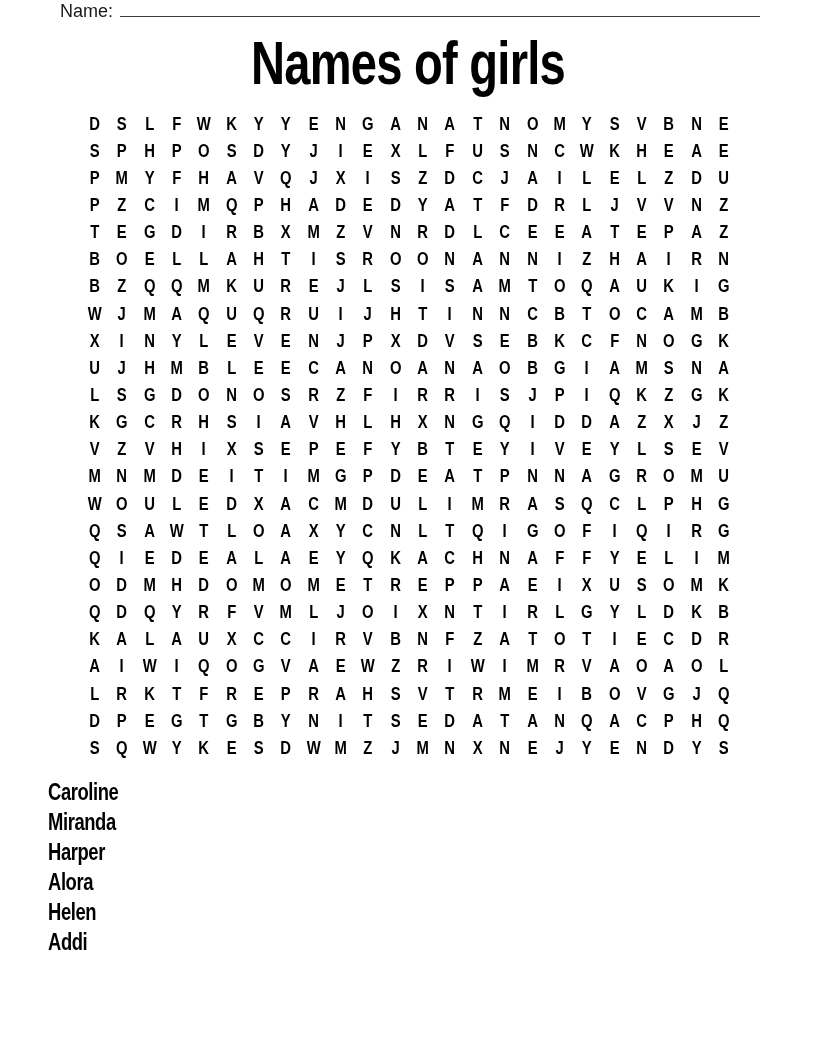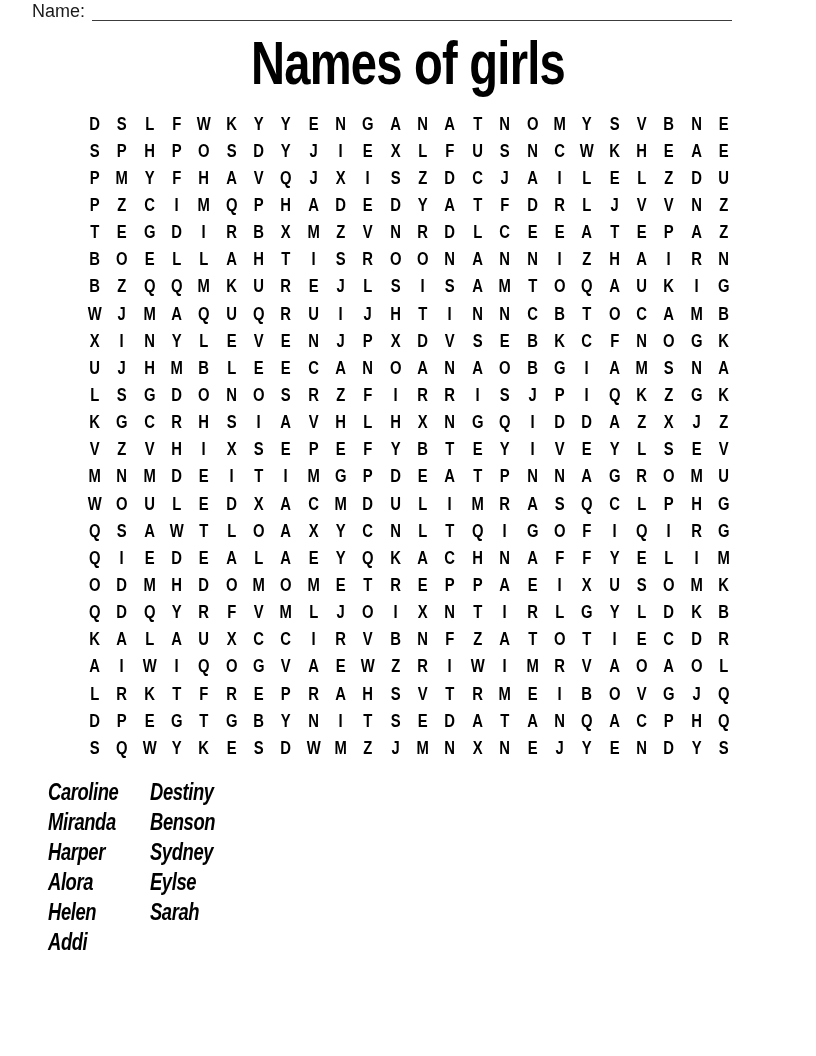--- a/index.html
+++ b/index.html
@@ -16,10 +16,10 @@
   
   .name-row {
     position: absolute;
-    left: 32px; top: 2px;
+    left: 60px; top: 2px;
     width: 700px;
     display: flex;
-    align-items: flex-end;
+    align-items: flex-start;
   }
   .name-label {
     font-size: 18px;

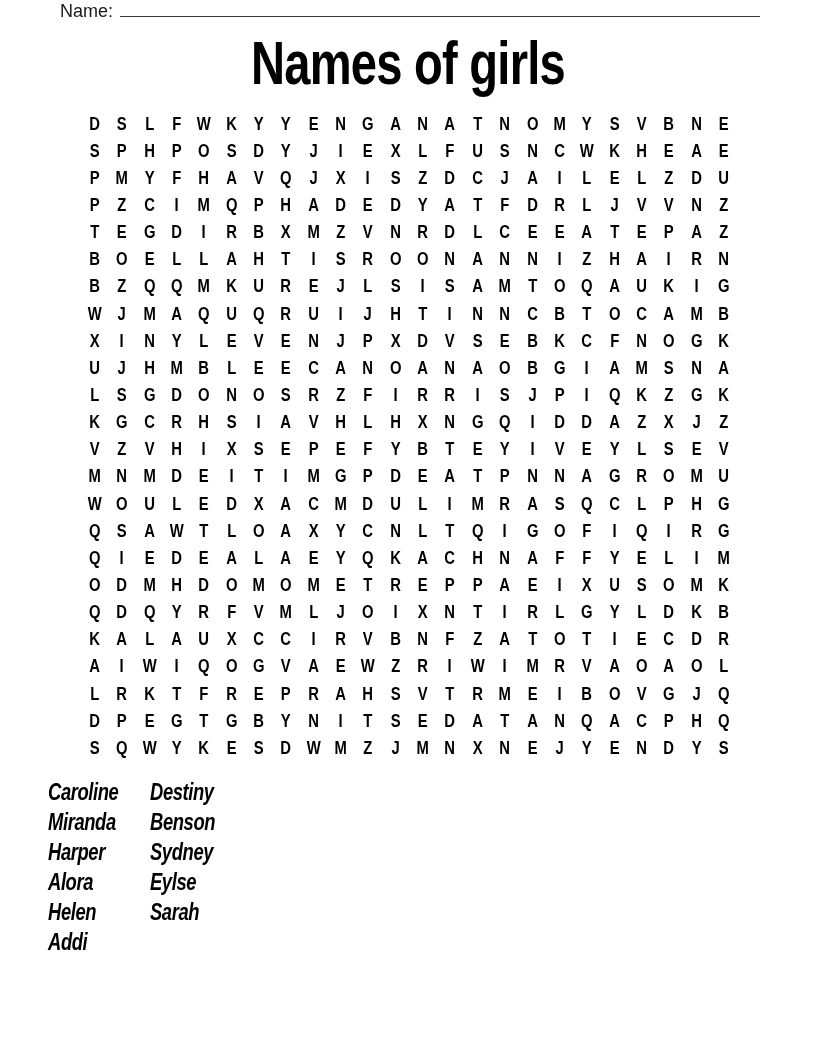--- a/index.html
+++ b/index.html
@@ -76,7 +76,7 @@
     display: grid;
     grid-template-columns: 102px 103px 104px 102px 102px 104px auto;
   }
-  .word-col { display: block; font-style: italic; }
+  .word-col { display: block; }
   .word {
     font-weight: bold;
     font-size: 23px;

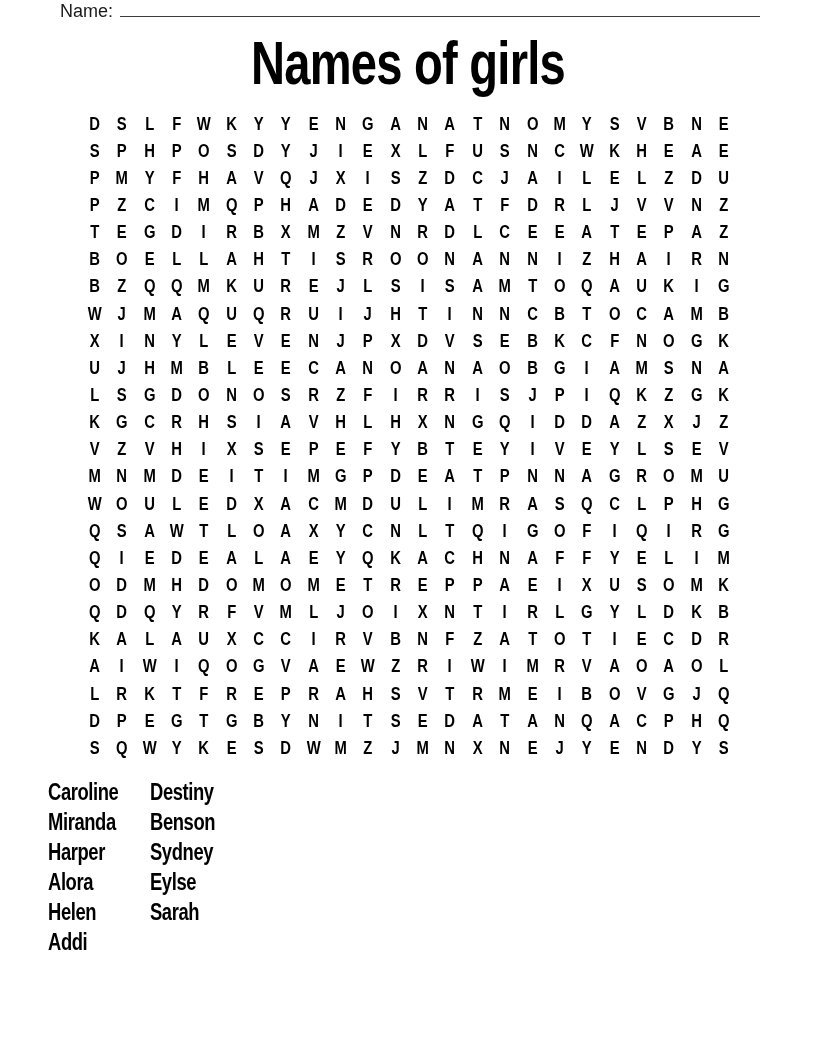--- a/index.html
+++ b/index.html
@@ -688,13 +688,6 @@
         <div class="word">Helen</div>
         <div class="word">Addi</div>
       </div>
-      <div class="word-col">
-        <div class="word">Destiny</div>
-        <div class="word">Benson</div>
-        <div class="word">Sydney</div>
-        <div class="word">Eylse</div>
-        <div class="word">Sarah</div>
-      </div>
     </div>
 
 </div>

